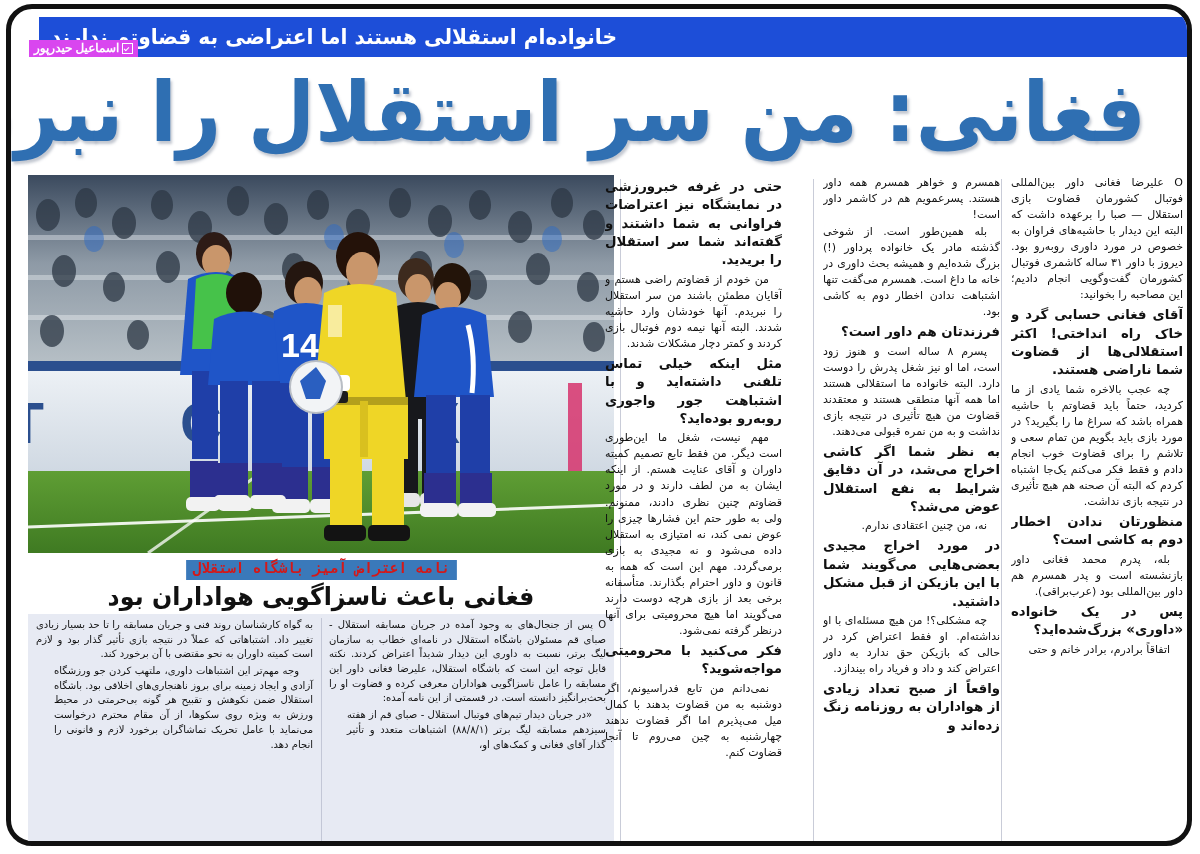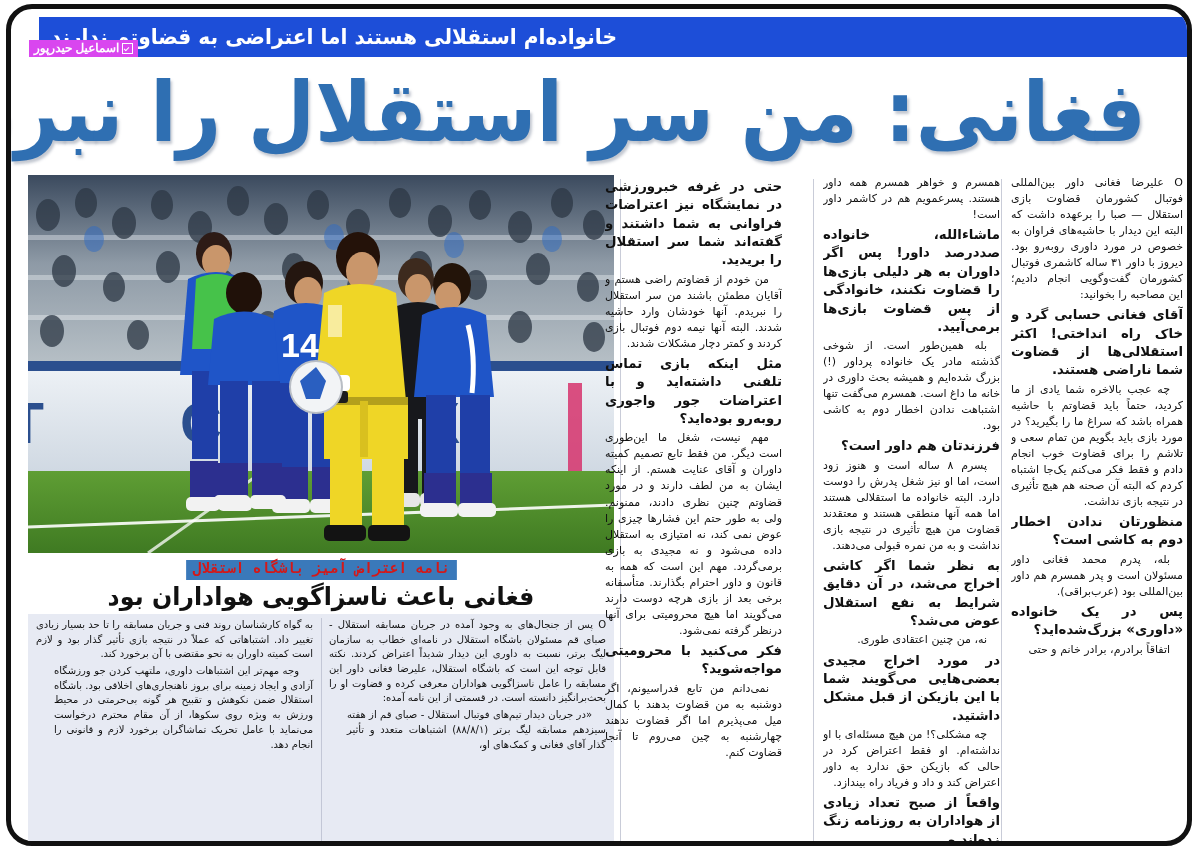--- a/index.html
+++ b/index.html
@@ -413,7 +413,6 @@
 
   <div class="artcol" id="col-2">
     <p>همسرم و خواهر همسرم همه داور هستند. پسرعمویم هم در کاشمر داور است!</p>
-    <p class="q">ماشاءالله، خانواده صددرصد داور! پس اگر داوران به هر دلیلی بازی‌ها را قضاوت نکنند، خانوادگی از پس قضاوت بازی‌ها برمی‌آیید.</p>
     <p class="ind">بله همین‌طور است. از شوخی گذشته مادر یک خانواده پرداور (!) بزرگ شده‌ایم و همیشه بحث داوری در خانه ما داغ است. همسرم می‌گفت تنها اشتباهت ندادن اخطار دوم به کاشی بود.</p>
     <p class="q">فرزندتان هم داور است؟</p>
     <p class="ind">پسرم ۸ ساله است و هنوز زود است، اما او نیز شغل پدرش را دوست دارد. البته خانواده ما استقلالی هستند اما همه آنها منطقی هستند و معتقدند قضاوت من هیچ تأثیری در نتیجه بازی نداشت و به من نمره قبولی می‌دهند.</p>

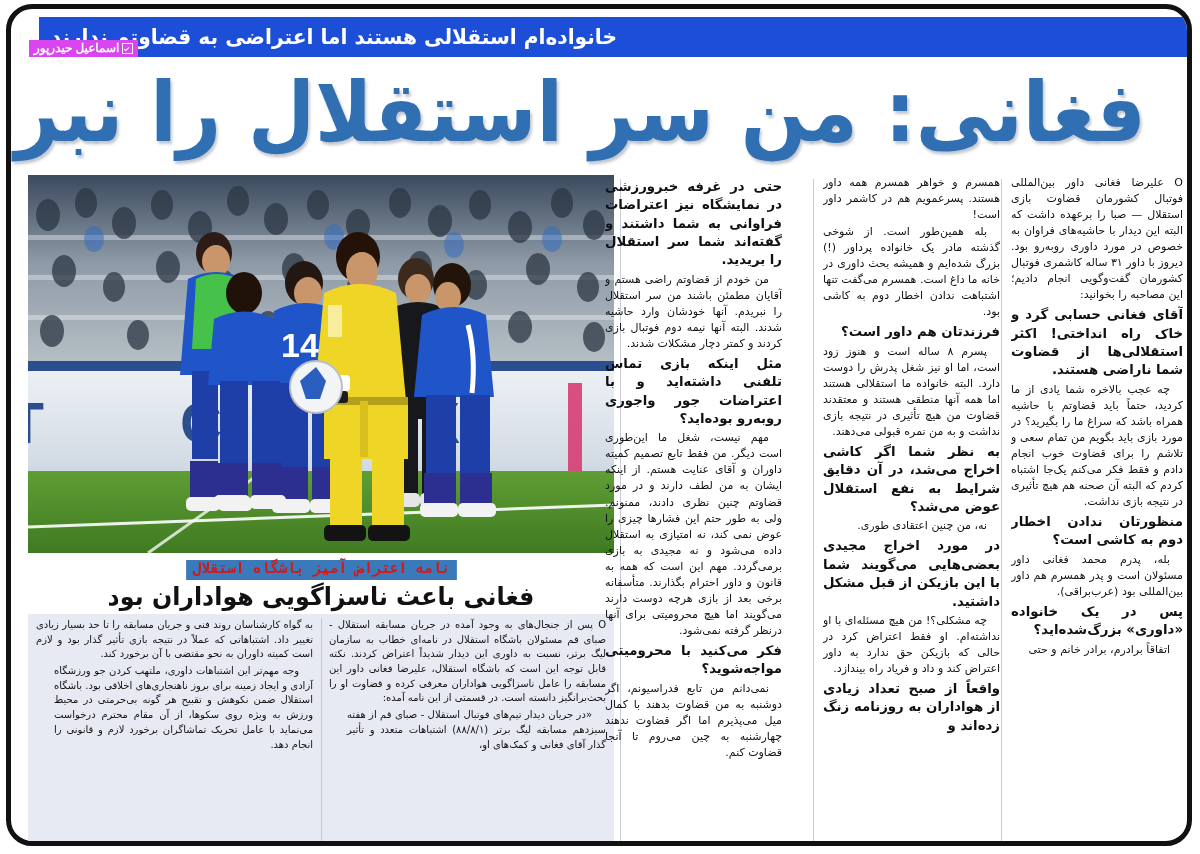--- a/index.html
+++ b/index.html
@@ -426,7 +426,7 @@
   <div class="artcol" id="col-3">
     <p class="q">حتی در غرفه خبرورزشی در نمایشگاه نیز اعتراضات فراوانی به شما داشتند و گفته‌اند شما سر استقلال را بریدید.</p>
     <p class="ind">من خودم از قضاوتم راضی هستم و آقایان مطمئن باشند من سر استقلال را نبریدم. آنها خودشان وارد حاشیه شدند. البته آنها نیمه دوم فوتبال بازی کردند و کمتر دچار مشکلات شدند.</p>
-    <p class="q">مثل اینکه بازی تماس تلفنی داشته‌اید و با اعتراضات جور واجوری روبه‌رو بوده‌اید؟</p>
+    <p class="q">مثل اینکه خیلی تماس تلفنی داشته‌اید و با اشتباهت جور واجوری روبه‌رو بوده‌اید؟</p>
     <p class="ind">مهم نیست، شغل ما این‌طوری است دیگر. من فقط تابع تصمیم کمیته داوران و آقای عنایت هستم. از اینکه ایشان به من لطف دارند و در مورد قضاوتم چنین نظری دادند، ممنونم. ولی به طور حتم این فشارها چیزی را عوض نمی کند، نه امتیازی به استقلال داده می‌شود و نه مجیدی به بازی برمی‌گردد. مهم این است که همه به قانون و داور احترام بگذارند. متأسفانه برخی بعد از بازی هرچه دوست دارند می‌گویند اما هیچ محرومیتی برای آنها درنظر گرفته نمی‌شود.</p>
     <p class="q">فکر می‌کنید با محرومیتی مواجه‌شوید؟</p>
     <p class="ind">نمی‌دانم من تابع فدراسیونم، اگر دوشنبه به من قضاوت بدهند با کمال میل می‌پذیرم اما اگر قضاوت ندهند چهارشنبه به چین می‌روم تا آنجا قضاوت کنم.</p>

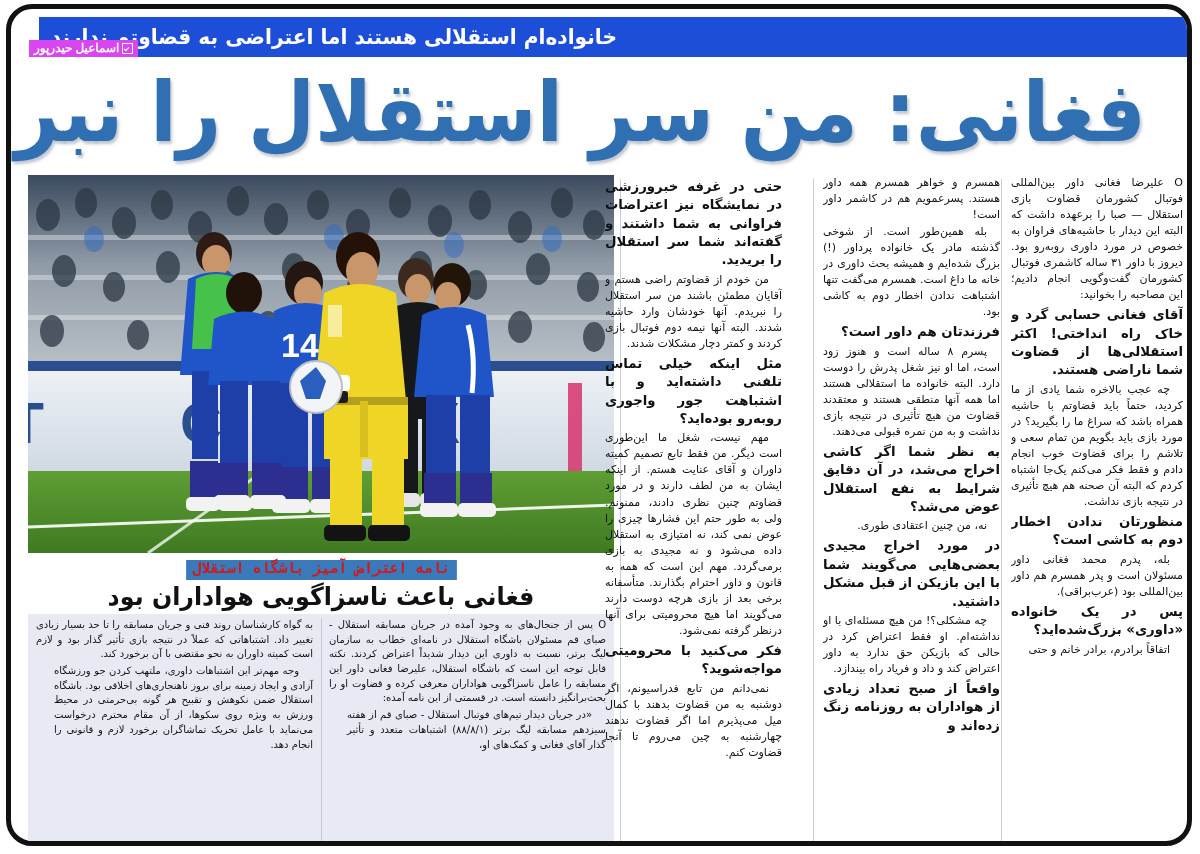--- a/index.html
+++ b/index.html
@@ -417,7 +417,7 @@
     <p class="q">فرزندتان هم داور است؟</p>
     <p class="ind">پسرم ۸ ساله است و هنوز زود است، اما او نیز شغل پدرش را دوست دارد. البته خانواده ما استقلالی هستند اما همه آنها منطقی هستند و معتقدند قضاوت من هیچ تأثیری در نتیجه بازی نداشت و به من نمره قبولی می‌دهند.</p>
     <p class="q">به نظر شما اگر کاشی اخراج می‌شد، در آن دقایق شرایط به نفع استقلال عوض می‌شد؟</p>
-    <p class="ind">نه، من چنین اعتقادی طوری.</p>
+    <p class="ind">نه، من چنین اعتقادی ندارم.</p>
     <p class="q">در مورد اخراج مجیدی بعضی‌هایی می‌گویند شما با این بازیکن از قبل مشکل داشتید.</p>
     <p class="ind">چه مشکلی؟! من هیچ مسئله‌ای با او نداشته‌ام. او فقط اعتراض کرد در حالی که بازیکن حق ندارد به داور اعتراض کند و داد و فریاد راه بیندازد.</p>
     <p class="q">واقعاً از صبح تعداد زیادی از هواداران به روزنامه زنگ زده‌اند و</p>

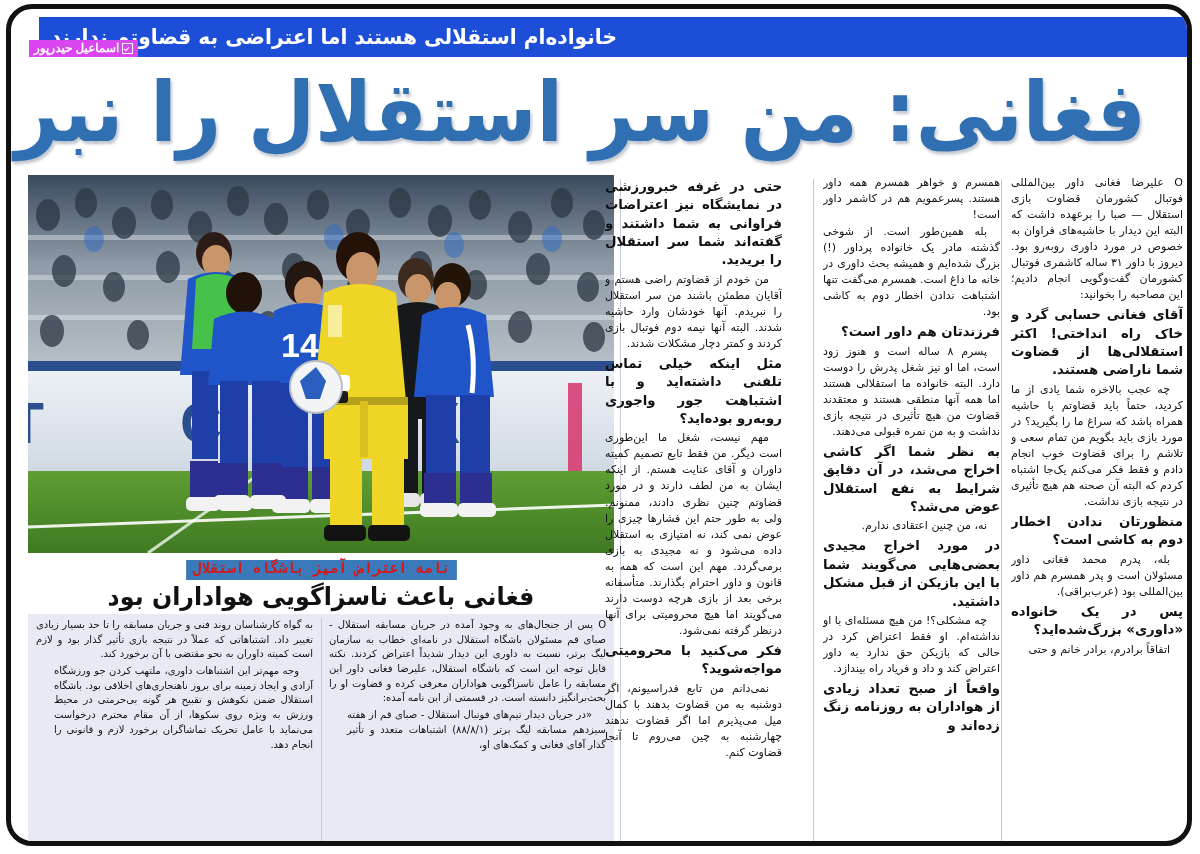--- a/index.html
+++ b/index.html
@@ -406,7 +406,7 @@
     <p class="q">آقای فغانی حسابی گرد و خاک راه انداختی! اکثر استقلالی‌ها از قضاوت شما ناراضی هستند.</p>
     <p class="ind">چه عجب بالاخره شما یادی از ما کردید، حتماً باید قضاوتم با حاشیه همراه باشد که سراغ ما را بگیرید؟ در مورد بازی باید بگویم من تمام سعی و تلاشم را برای قضاوت خوب انجام دادم و فقط فکر می‌کنم یک‌جا اشتباه کردم که البته آن صحنه هم هیچ تأثیری در نتیجه بازی نداشت.</p>
     <p class="q">منظورتان ندادن اخطار دوم به کاشی است؟</p>
-    <p class="ind">بله، پدرم محمد فغانی داور مسئولان است و پدر همسرم هم داور بین‌المللی بود (عرب‌براقی).</p>
+    <p class="ind">بله، پدرم محمد فغانی داور بازنشسته است و پدر همسرم هم داور بین‌المللی بود (عرب‌براقی).</p>
     <p class="q">پس در یک خانواده «داوری» بزرگ‌شده‌اید؟</p>
     <p class="ind">اتفاقاً برادرم، برادر خانم و حتی</p>
   </div>

